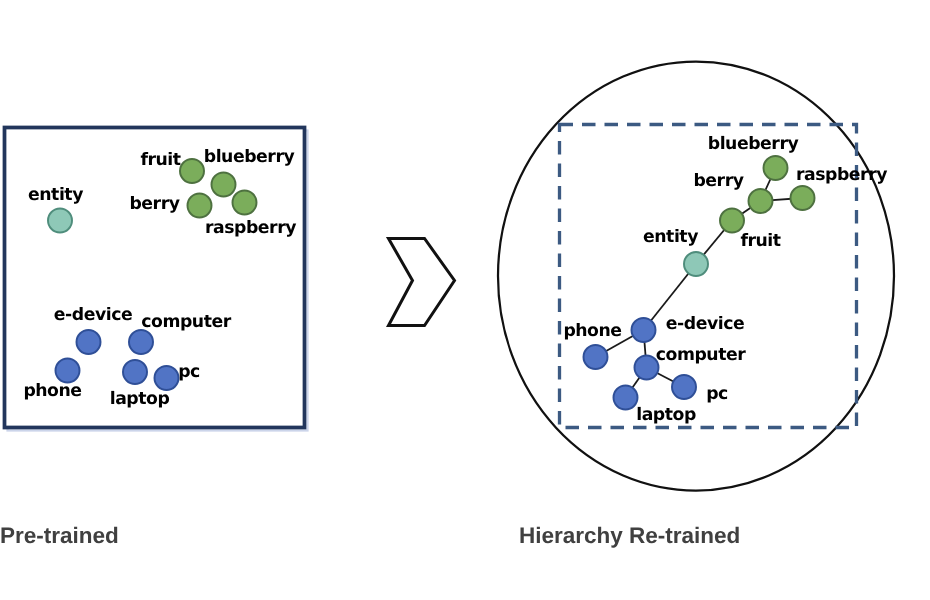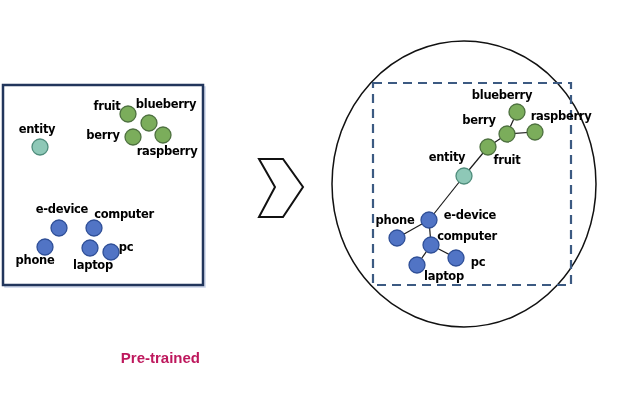--- a/index.html
+++ b/index.html
@@ -9,7 +9,7 @@
   svg text{font-family:"DejaVu Sans",sans-serif;font-weight:600;font-size:11.5px;
            letter-spacing:-0.3px;fill:#000000;text-anchor:middle;}
   .caption{position:absolute;top:349px;font-family:"Liberation Sans",sans-serif;
-           font-weight:700;font-size:15px;color:#be185d;text-align:right;}
+           font-weight:700;font-size:15px;color:#404040;text-align:left;}
   .caption-left{left:0;width:200px;}
   .caption-right{left:346px;width:260px;}
 </style>

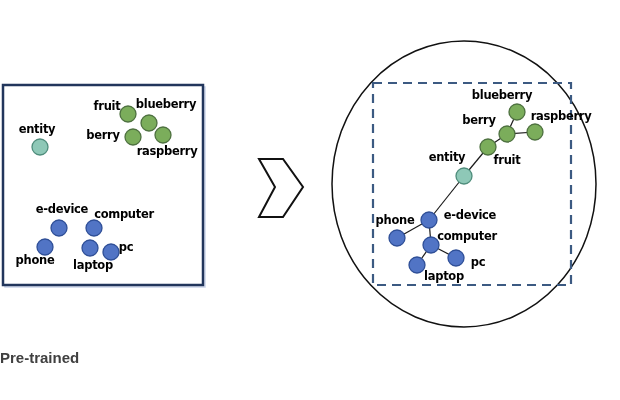--- a/index.html
+++ b/index.html
@@ -74,6 +74,7 @@
       <text x="478" y="266">pc</text>
     </svg>
   <div class="caption caption-left">Pre-trained</div>
+  <div class="caption caption-right">Hierarchy Re-trained</div>
 </div>
 
 </body></html>

